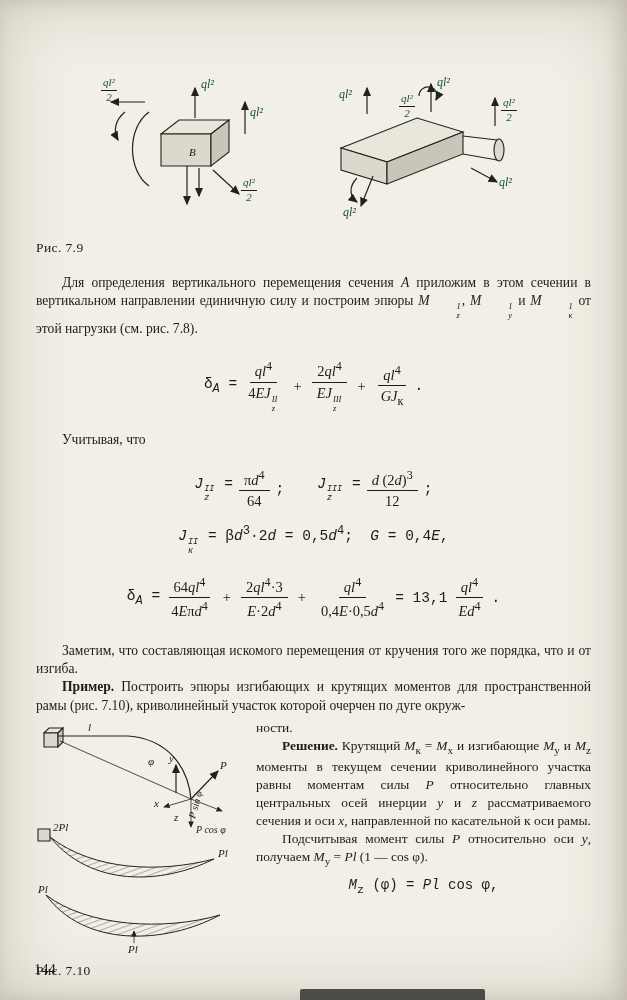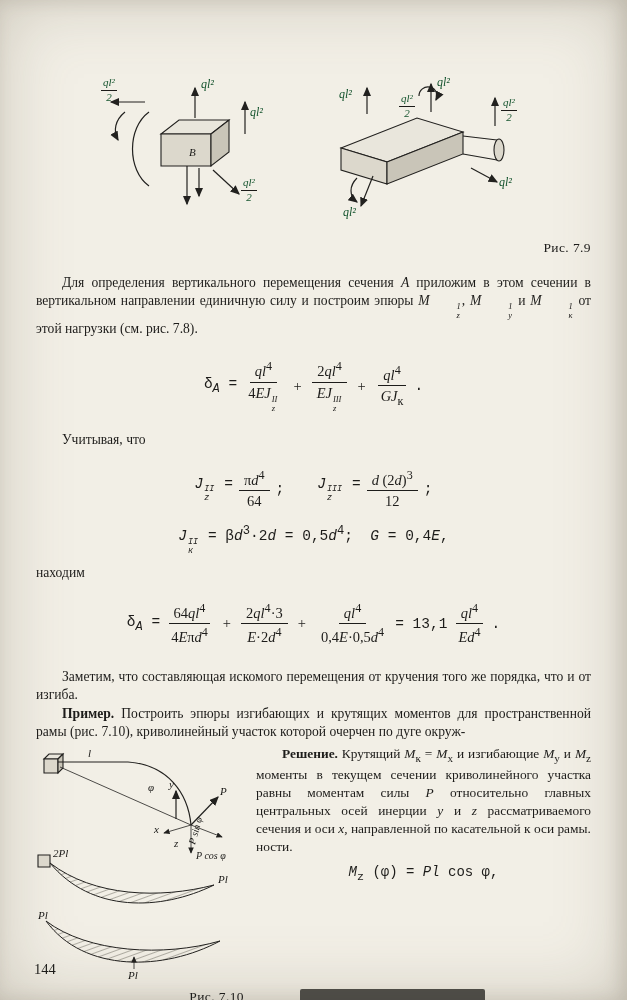--- a/index.html
+++ b/index.html
@@ -13,7 +13,7 @@
   .content{padding:0 36px;}
   .fig79-row{display:flex;justify-content:center;align-items:flex-start;gap:34px;padding-top:76px;}
   .figbox{position:relative;}
-  .caption{text-align:right;font-size:13.5px;margin-top:12px;letter-spacing:.4px;}
+  .caption{text-align:left;font-size:13.5px;margin-top:12px;letter-spacing:.4px;}
   .para{margin:0;font-size:13.6px;line-height:1.35;text-align:justify;text-indent:26px;}
   .noindent{text-indent:0;}
   .mt18{margin-top:18px;} .mt6{margin-top:6px;}

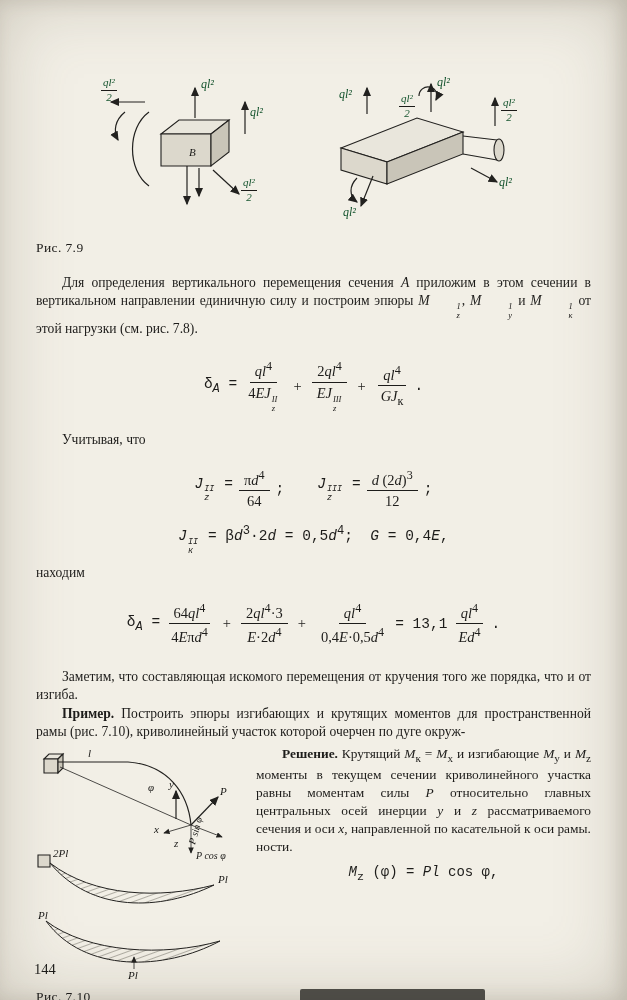--- a/index.html
+++ b/index.html
@@ -198,7 +198,6 @@
           </span> = β<i>d</i><sup>3</sup>·2<i>d</i> = 0,5<i>d</i><sup>4</sup>;&nbsp;&nbsp;<i>G</i> = 0,4<i>E</i>,</span>
     </div>
 
-    <p class="para noindent">находим</p>
 
     <div class="formula" style="margin:12px 0 14px;">
       <span class="fpart">δ<sub><i>A</i></sub> =</span>

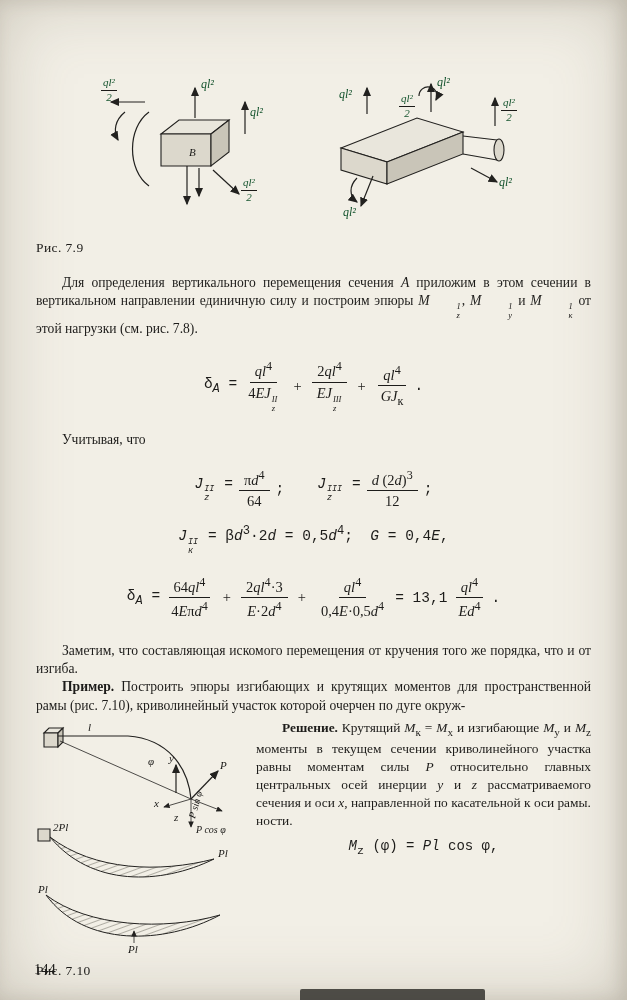--- a/index.html
+++ b/index.html
@@ -273,8 +273,8 @@
       </div>
 
       <div class="col-right">
+        <p class="para noindent">ности.</p>
         <p class="para"><b>Решение.</b> Крутящий <i>M</i><sub>к</sub> = <i>M</i><sub>x</sub> и изгибающие <i>M</i><sub>y</sub> и <i>M</i><sub>z</sub> моменты в текущем сечении криволинейного участка равны моментам силы <i>P</i> относительно главных центральных осей инерции <i>y</i> и <i>z</i> рассматриваемого сечения и оси <i>x</i>, направленной по касательной к оси рамы.</p>
-        <p class="para noindent">ности.</p>
         <div class="formula">
           <span class="fpart"><i>M</i><sub>z</sub> (φ) = <i>Pl</i> cos φ,</span>
         </div>

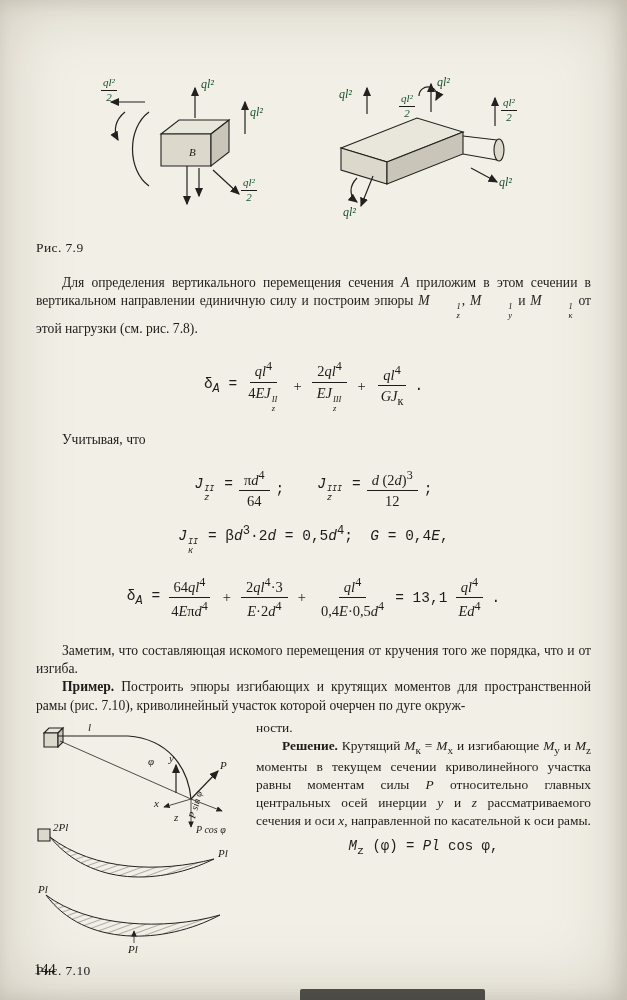--- a/index.html
+++ b/index.html
@@ -275,6 +275,7 @@
       <div class="col-right">
         <p class="para noindent">ности.</p>
         <p class="para"><b>Решение.</b> Крутящий <i>M</i><sub>к</sub> = <i>M</i><sub>x</sub> и изгибающие <i>M</i><sub>y</sub> и <i>M</i><sub>z</sub> моменты в текущем сечении криволинейного участка равны моментам силы <i>P</i> относительно главных центральных осей инерции <i>y</i> и <i>z</i> рассматриваемого сечения и оси <i>x</i>, направленной по касательной к оси рамы.</p>
+        <p class="para">Подсчитывая момент силы <i>P</i> относительно оси <i>y</i>, получаем <i>M</i><sub>y</sub> = <i>Pl</i> (1 — cos φ).</p>
         <div class="formula">
           <span class="fpart"><i>M</i><sub>z</sub> (φ) = <i>Pl</i> cos φ,</span>
         </div>

